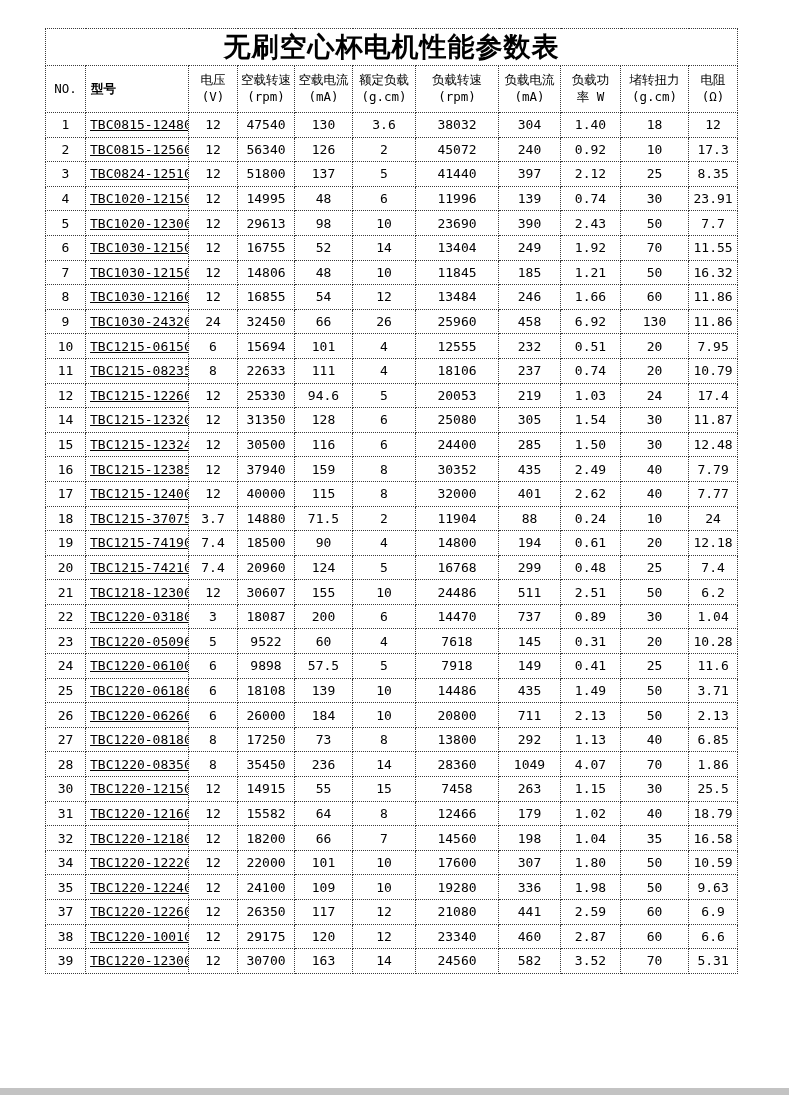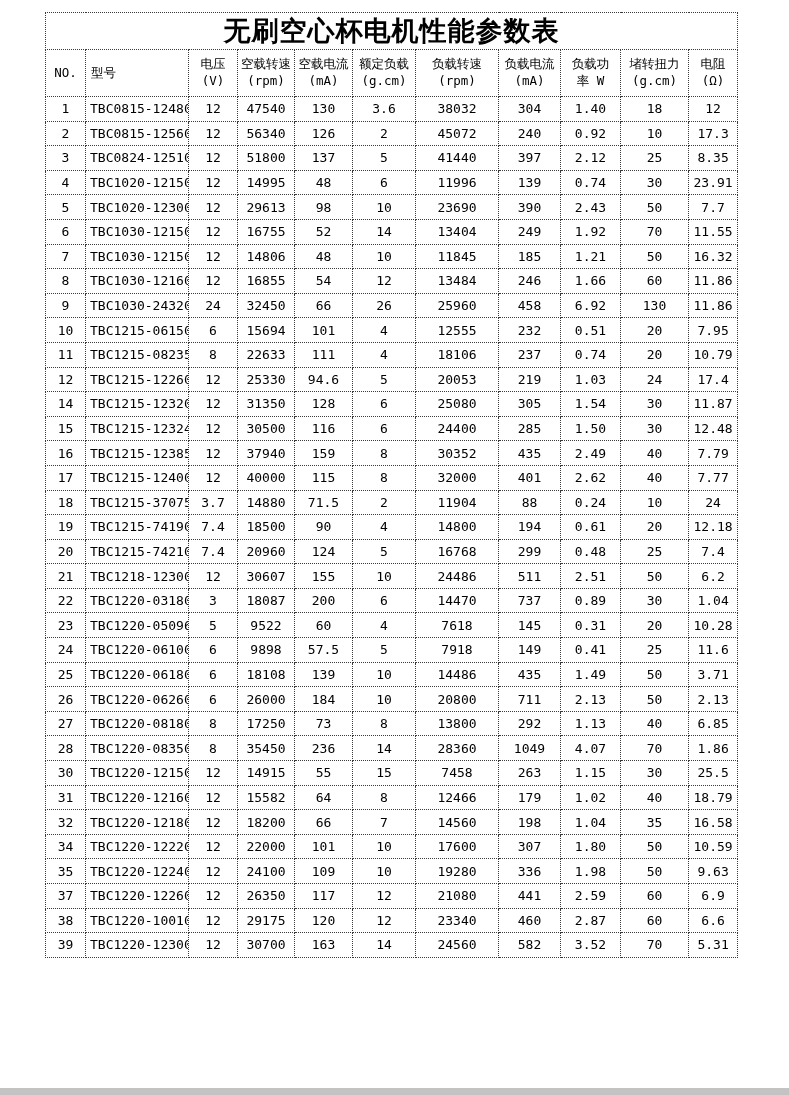--- a/index.html
+++ b/index.html
@@ -12,7 +12,7 @@
   }
   .page {
     position: absolute;
-    left: 45px; top: 12px;
+    left: 45px; top: 28px;
     width: 694px;
   }
   table.spec {

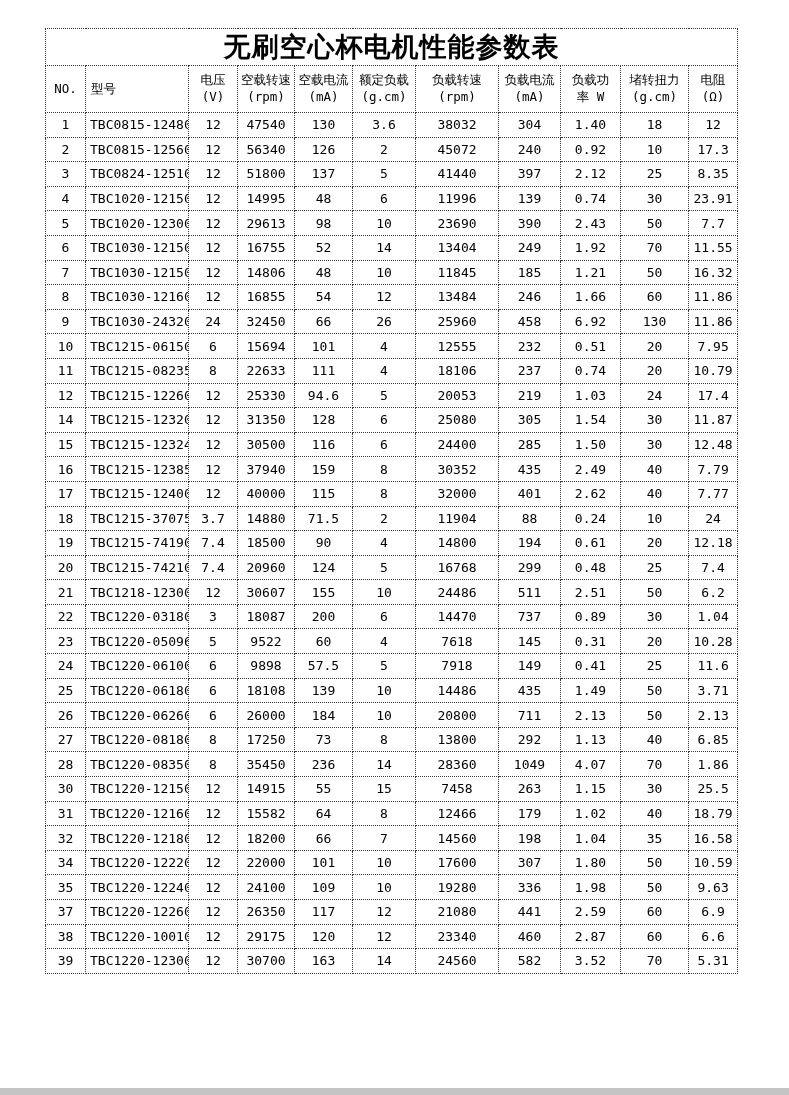--- a/index.html
+++ b/index.html
@@ -46,6 +46,7 @@
   tr.header-row th.col-model {
     text-align: left;
     padding-left: 5px;
+    font-weight: bold;
   }
   tr.data-row td {
     height: 23.6px;

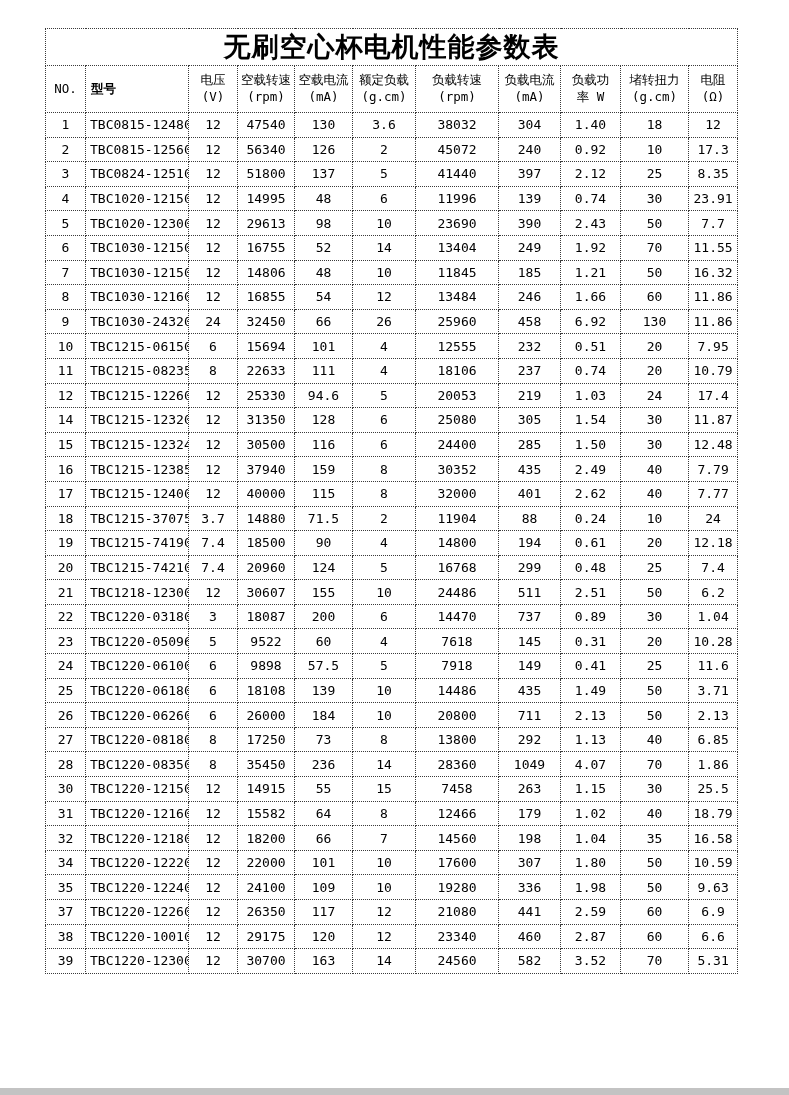--- a/index.html
+++ b/index.html
@@ -57,6 +57,7 @@
   tr.data-row td.col-model {
     text-align: left;
     padding-left: 4px;
+    text-decoration: underline;
   }
   .bottom-bar {
     position: absolute;

